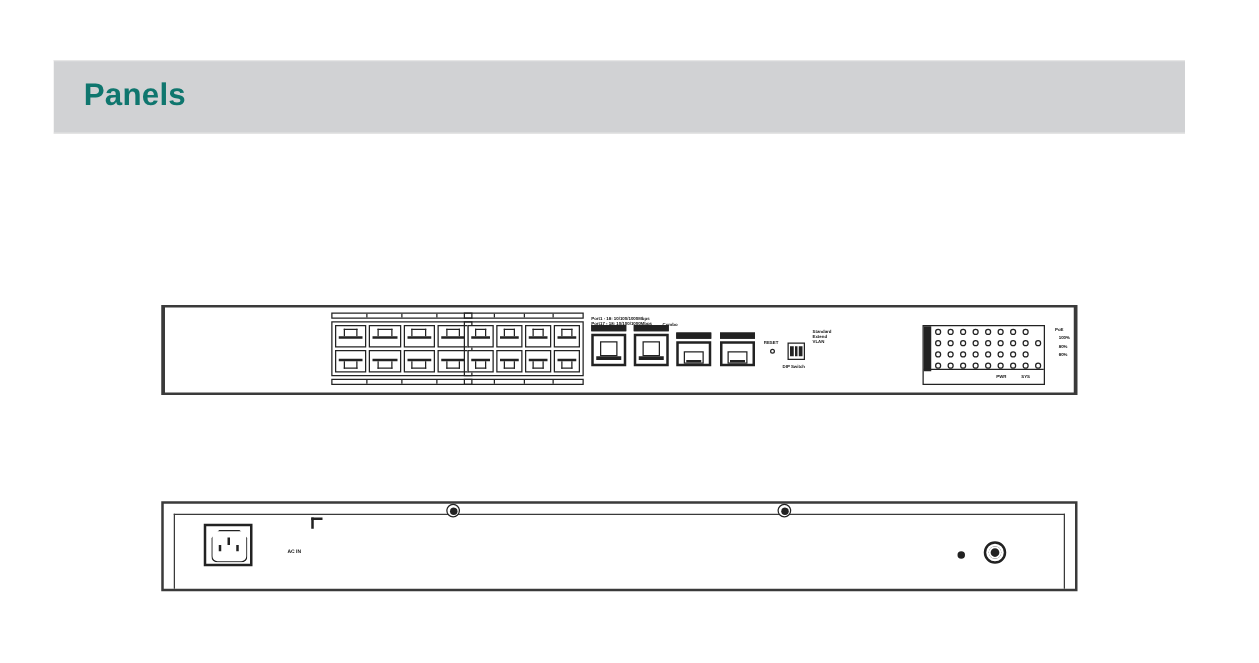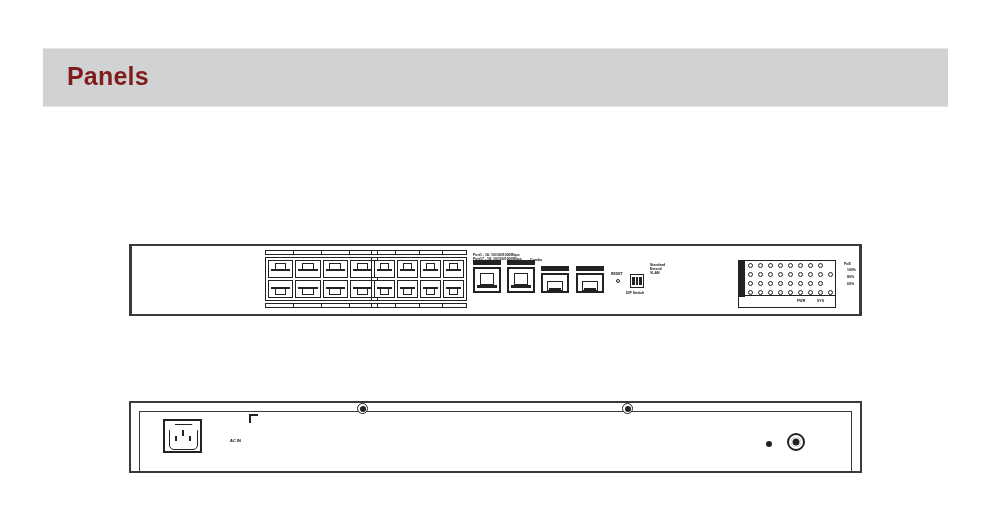--- a/index.html
+++ b/index.html
@@ -5,7 +5,7 @@
   html, body { margin:0; padding:0; background:#ffffff; }
   body { width:1007px; height:530px; position:relative; overflow:hidden; font-family:"Liberation Sans", sans-serif; }
   .header-band { position:absolute; left:43px; top:48px; width:905px; height:59px; background:#d1d2d4; border-top:1px solid #e6e6e6; border-bottom:1px solid #e6e6e6; box-sizing:border-box; }
-  .page-title { position:absolute; left:24px; top:13px; font-family:"Liberation Sans", sans-serif; font-weight:bold; font-size:25px; color:#7f1d1d; letter-spacing:0.2px; }
+  .page-title { position:absolute; left:24px; top:13px; font-family:"Liberation Sans", sans-serif; font-weight:bold; font-size:25px; color:#0f766e; letter-spacing:0.2px; }
 
   
   .front-panel { position:absolute; left:129px; top:244px; width:733px; height:72px; border:2px solid #3a3a3a; box-sizing:border-box; background:#fff; border-left-width:3px; border-right-width:3px; }

